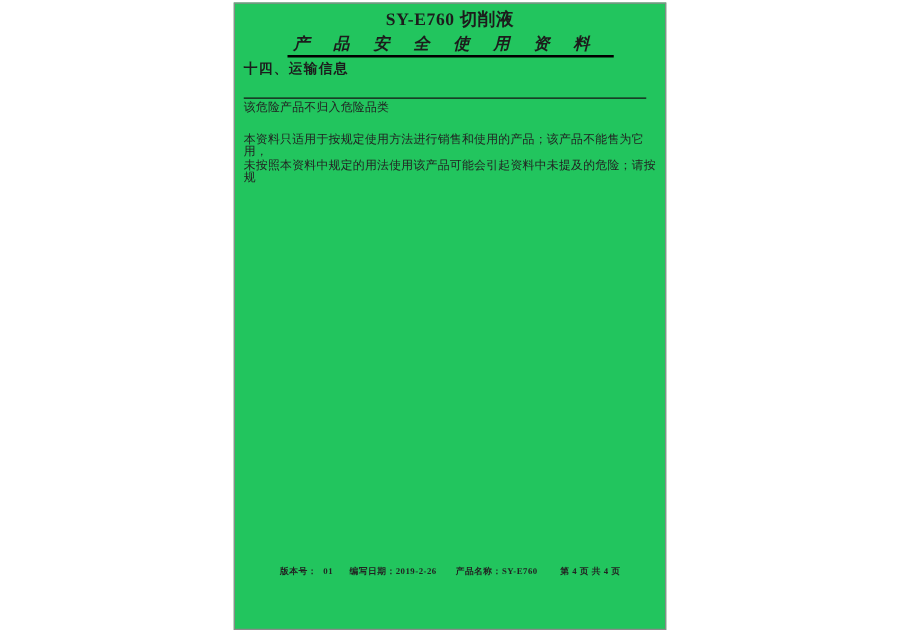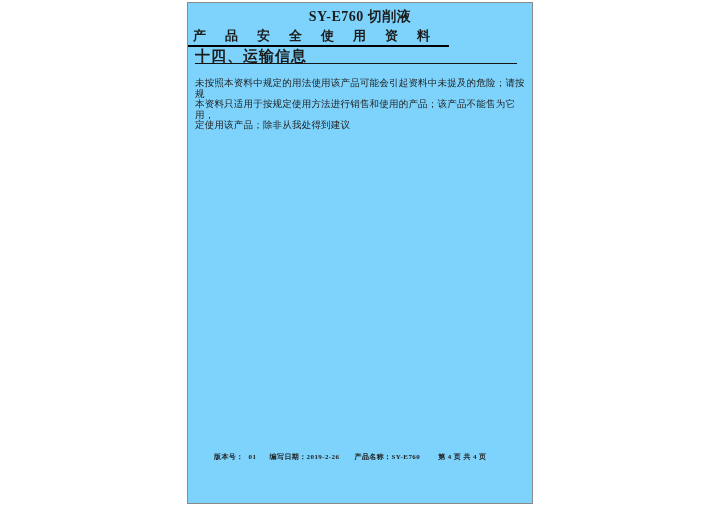--- a/index.html
+++ b/index.html
@@ -18,7 +18,7 @@
     position: absolute;
     left: 187px; top: 2px;
     width: 346px; height: 502px;
-    background: #7dd3fc;
+    background: #22c55e;
     border: 1px solid #8a8a8a;
     color: #1c1c1c;
   }

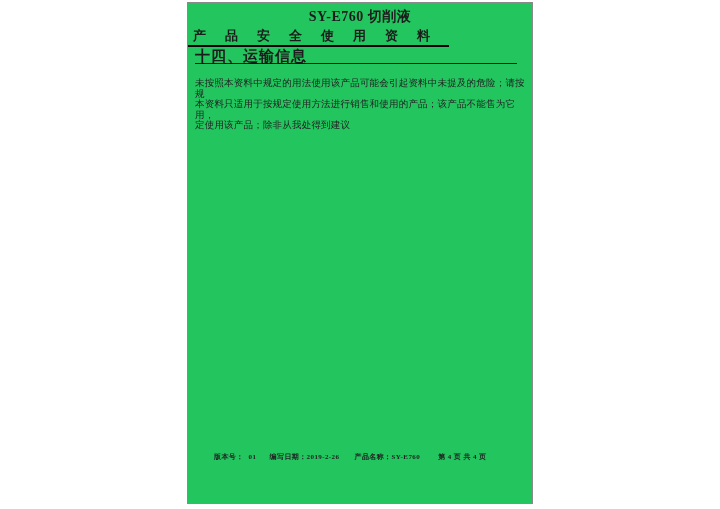--- a/index.html
+++ b/index.html
@@ -31,8 +31,10 @@
     line-height: 16px;
   }
   .subtitle-row {
+    text-align: center;
     margin-top: 1px;
     line-height: 17px;
+    font-style: italic;
   }
   .doc-subtitle {
     display: inline-block;

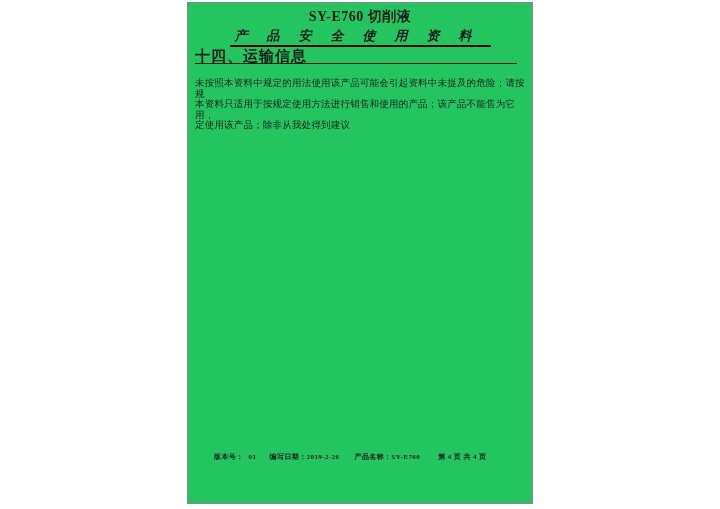--- a/index.html
+++ b/index.html
@@ -48,11 +48,11 @@
   .section-heading {
     margin-left: 7px;
     width: 322px;
-    font-size: 15px;
+    font-size: 11px;
     font-weight: bold;
     letter-spacing: 1px;
     line-height: 12px;
-    padding-bottom: 1px;
+    padding-bottom: 17px;
     border-bottom: 1.5px solid #151515;
   }
   .section-1 { margin-top: 3px; }

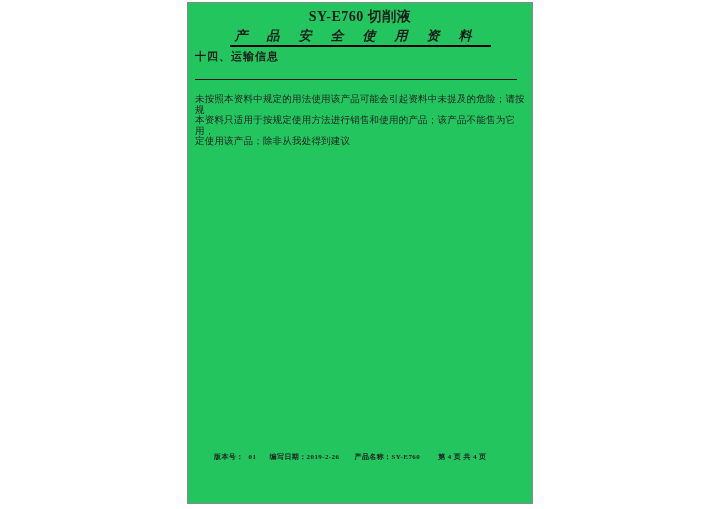--- a/index.html
+++ b/index.html
@@ -97,6 +97,9 @@
 
     <div class="section section-1">
       <div class="section-heading">十四、运输信息</div>
+      <div class="section-body">
+        <div class="body-line">该危险产品不归入危险品类</div>
+      </div>
     </div>
 
     <div class="section section-2">

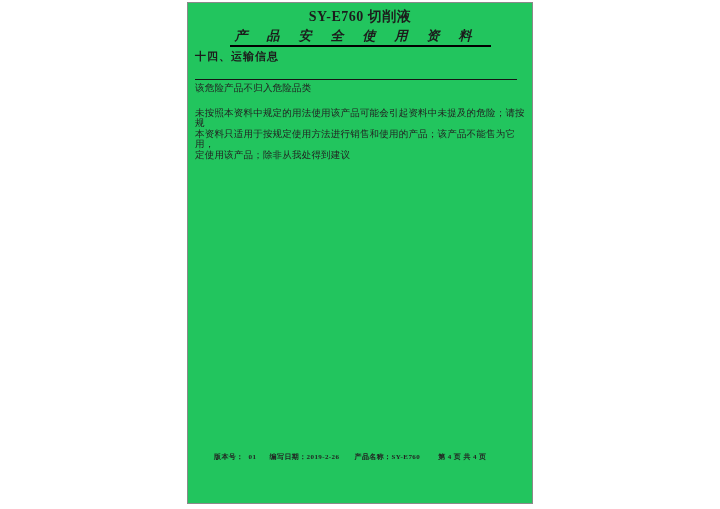--- a/index.html
+++ b/index.html
@@ -104,8 +104,8 @@
 
     <div class="section section-2">
       <div class="section-body">
+        <div class="body-line">本资料只适用于按规定使用方法进行销售和使用的产品；该产品不能售为它用，</div>
         <div class="body-line">未按照本资料中规定的用法使用该产品可能会引起资料中未提及的危险；请按规</div>
-        <div class="body-line">本资料只适用于按规定使用方法进行销售和使用的产品；该产品不能售为它用，</div>
         <div class="body-line">定使用该产品；除非从我处得到建议</div>
       </div>
     </div>

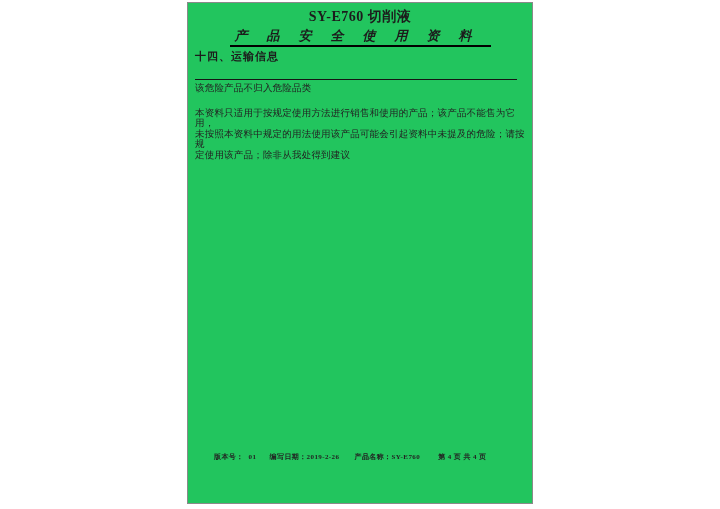--- a/index.html
+++ b/index.html
@@ -106,7 +106,6 @@
       <div class="section-body">
         <div class="body-line">本资料只适用于按规定使用方法进行销售和使用的产品；该产品不能售为它用，</div>
         <div class="body-line">未按照本资料中规定的用法使用该产品可能会引起资料中未提及的危险；请按规</div>
-        <div class="body-line">定使用该产品；除非从我处得到建议</div>
       </div>
     </div>
 

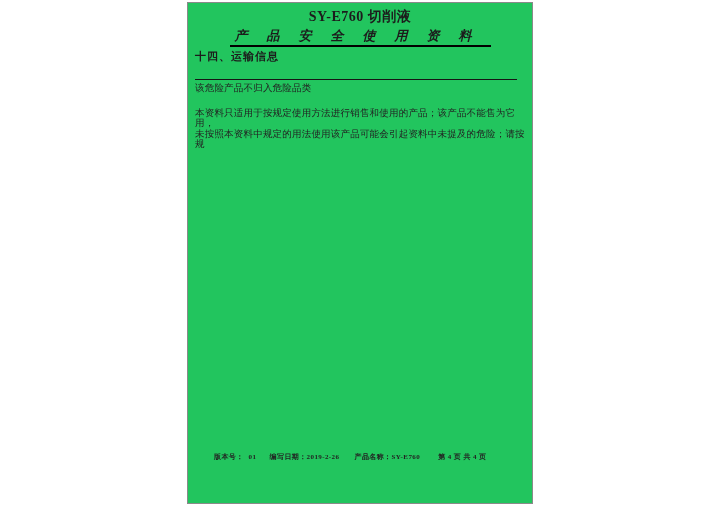--- a/index.html
+++ b/index.html
@@ -68,7 +68,7 @@
   }
   .footer {
     position: absolute;
-    left: 26px;
+    left: 36px;
     top: 449px;
     font-size: 7px;
     font-weight: bold;

